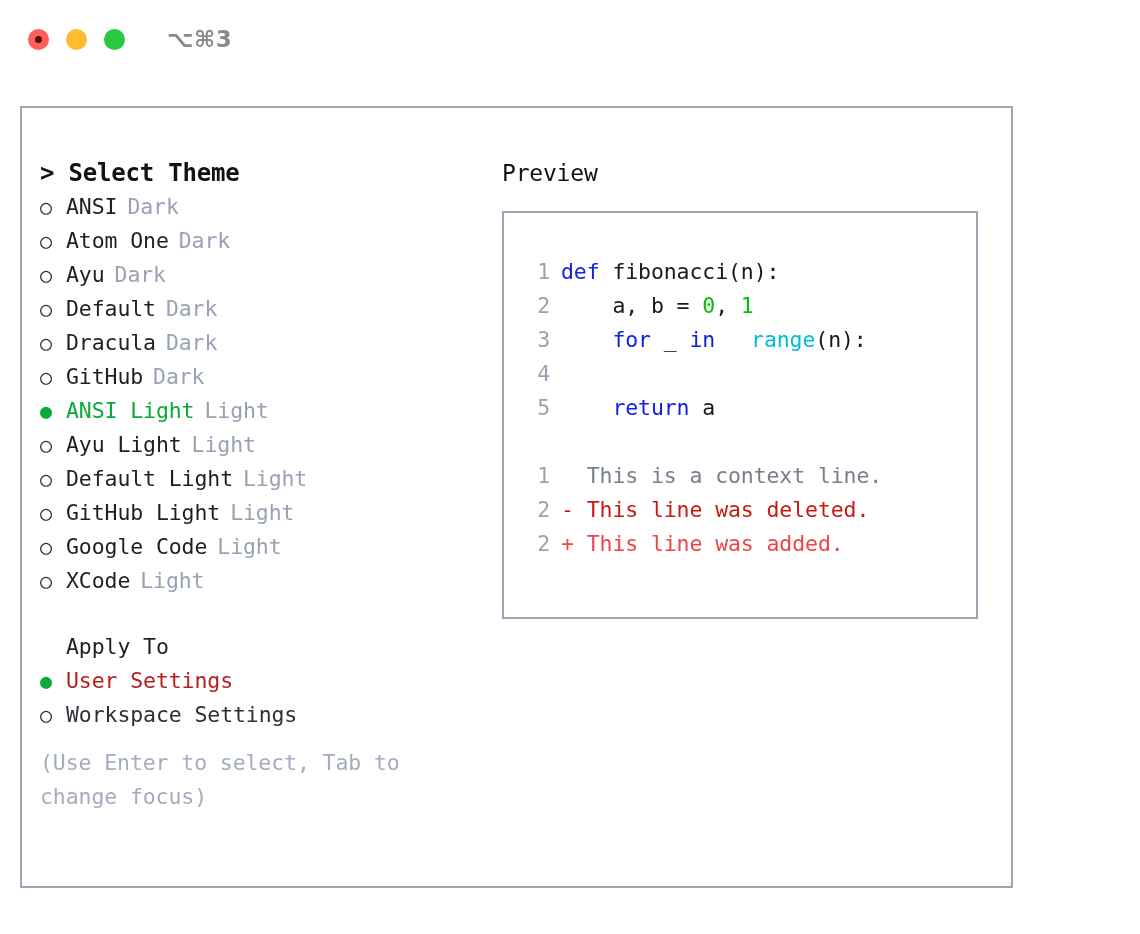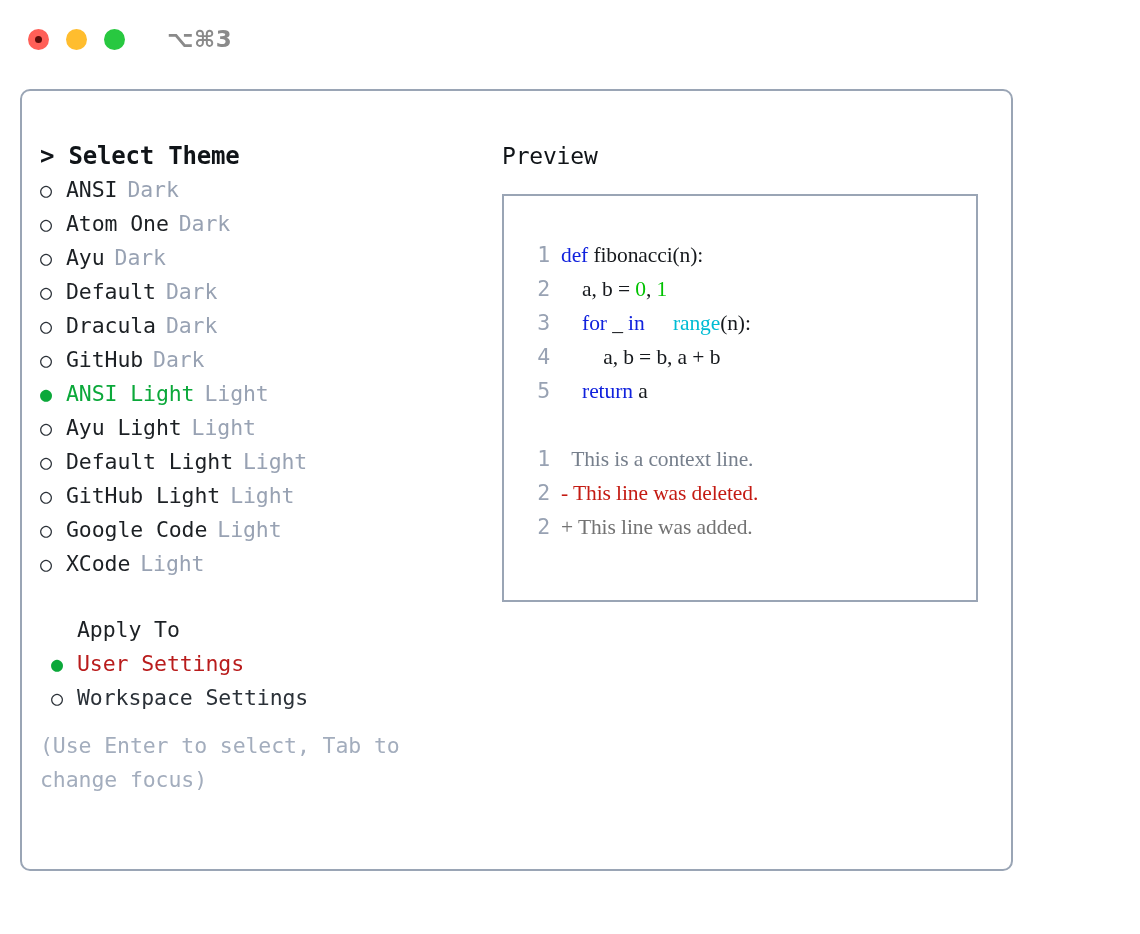--- a/index.html
+++ b/index.html
@@ -74,11 +74,11 @@
   #main-panel {
     position: absolute;
     left: 20px;
-    top: 89px;
+    top: 106px;
     width: 993px;
     height: 782px;
     border: 2px solid #9aa5b5;
-    border-radius: 10px;
+    border-radius: 1px;
     box-sizing: border-box;
     background: #ffffff;
   }

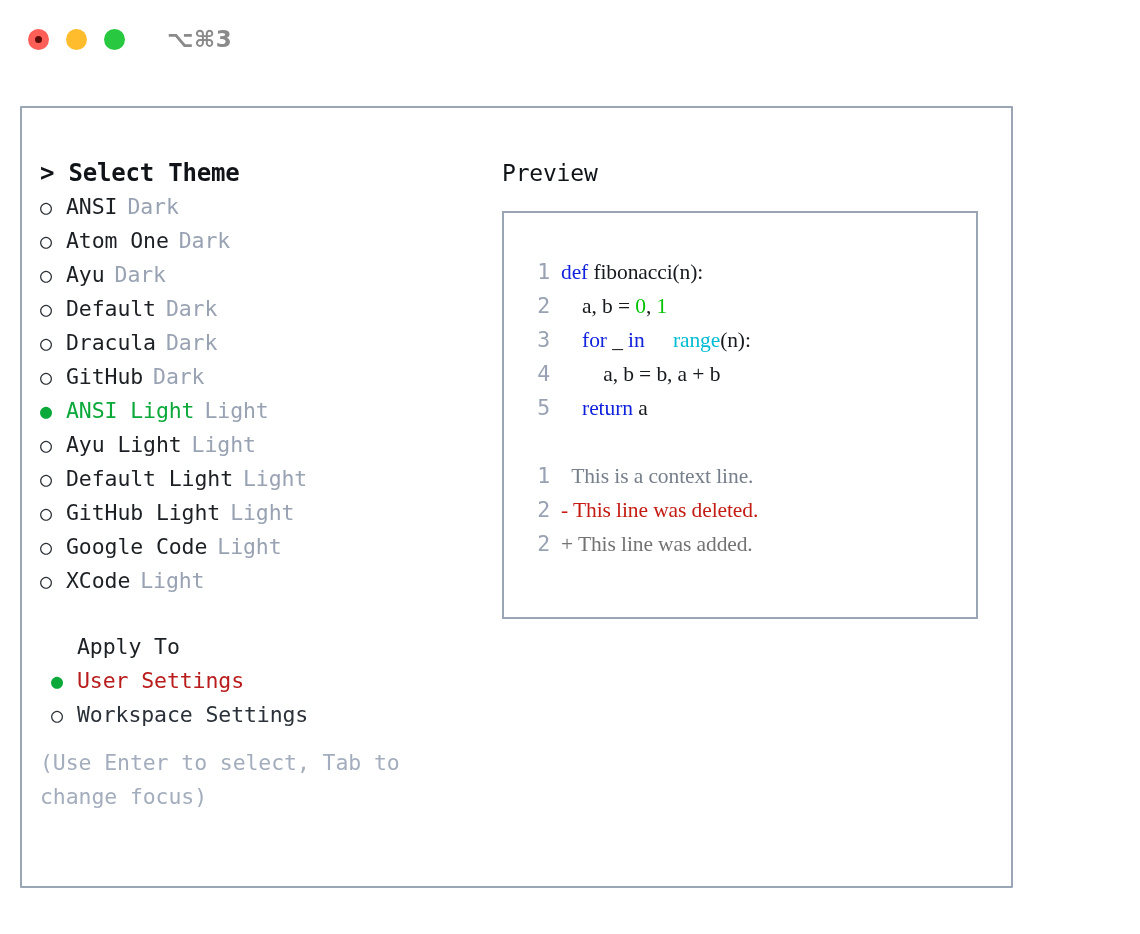--- a/index.html
+++ b/index.html
@@ -215,7 +215,7 @@
     box-sizing: content-box;
     margin-left: 10px;
   }
-  .code-text { white-space: pre; font-family: Liberation Serif, serif; }
+  .code-text { white-space: pre; }
 
   .tok-kw   { color: #1122dd; }
   .tok-num  { color: #00c200; }

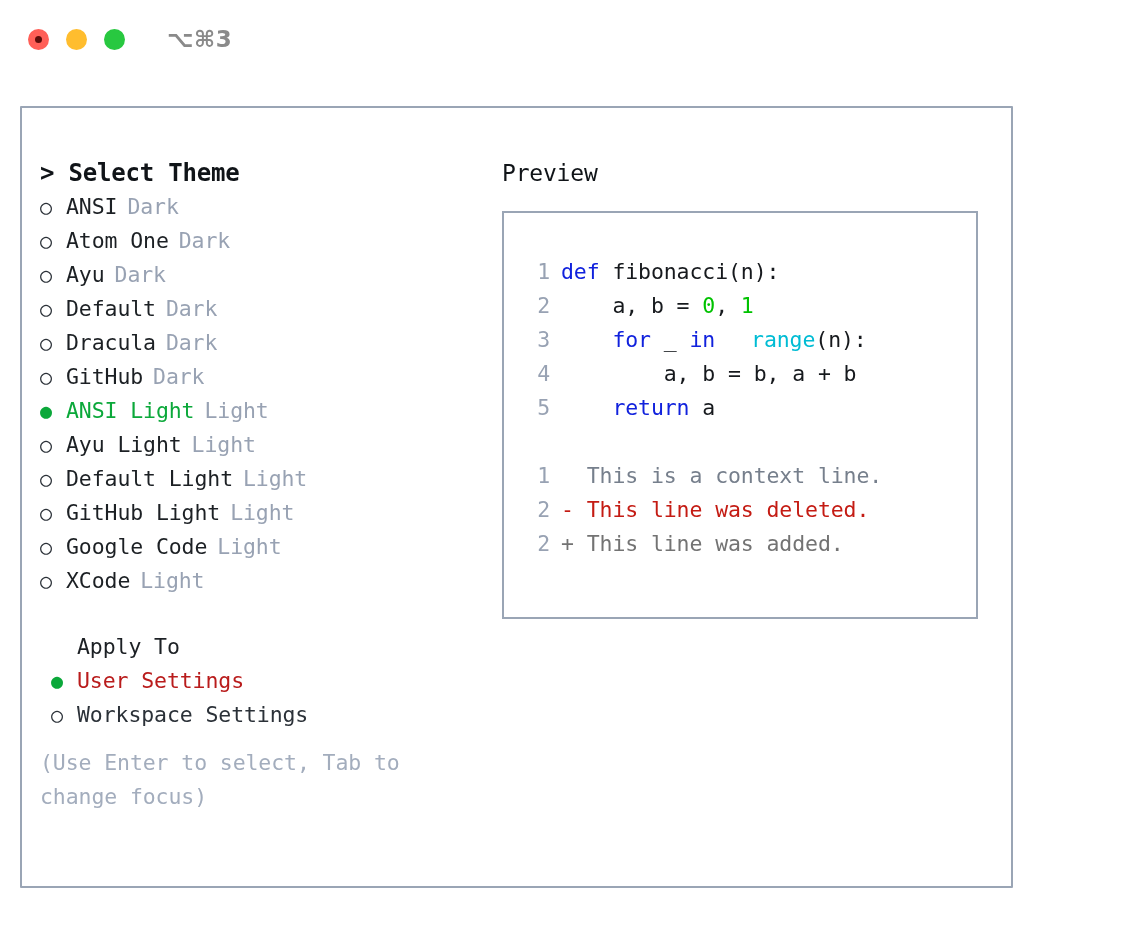--- a/index.html
+++ b/index.html
@@ -283,7 +283,7 @@
               <div class="code-line"><span class="lineno">1</span><span class="code-text"><span class="tok-kw">def </span><span class="tok-plain">fibonacci(n):</span></span></div>
               <div class="code-line"><span class="lineno">2</span><span class="code-text"><span class="tok-plain">    a, b = </span><span class="tok-num">0</span><span class="tok-plain">, </span><span class="tok-num">1</span></span></div>
               <div class="code-line"><span class="lineno">3</span><span class="code-text"><span class="tok-plain">    </span><span class="tok-kw">for</span><span class="tok-plain"> _ </span><span class="tok-kw">in</span><span class="tok-plain"> </span><span class="tok-fn">range</span><span class="tok-plain">(n):</span></span></div>
-              <div class="code-line"><span class="lineno">4</span><span class="code-text"><span class="tok-plain">        a, b = b, a + b</span></span></div>
+              <div class="code-line"><span class="lineno">4</span></div>
               <div class="code-line"><span class="lineno">5</span><span class="code-text"><span class="tok-plain">    </span><span class="tok-kw">return</span><span class="tok-plain"> a</span></span></div>
             </div>
           <div class="spacer-line"></div>

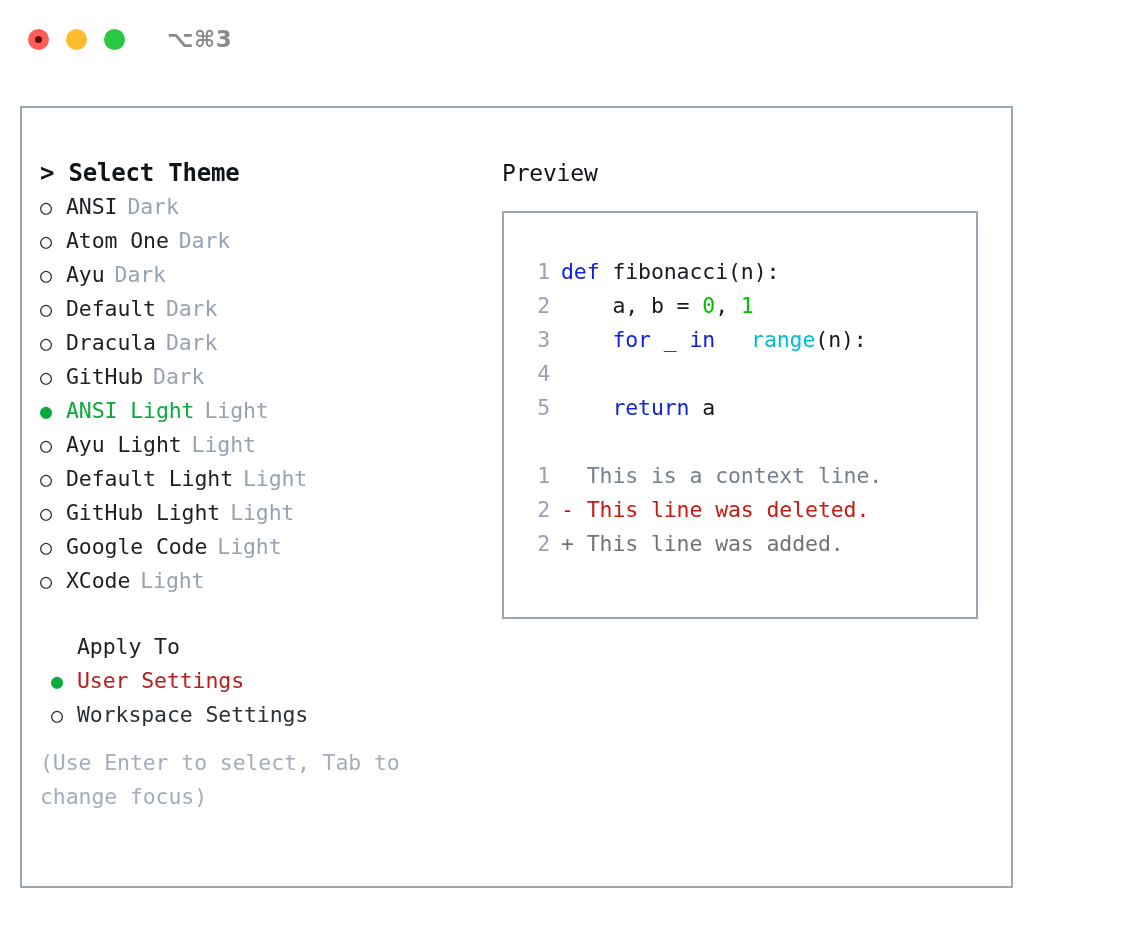--- a/index.html
+++ b/index.html
@@ -226,7 +226,7 @@
 
   .diff-ctx  { color: #767f8c; }
   .diff-del  { color: #c41b13; }
-  .diff-add  { color: #737373; }
+  .diff-add  { color: #ef4444; }
 </style>
 </head>
 <body>

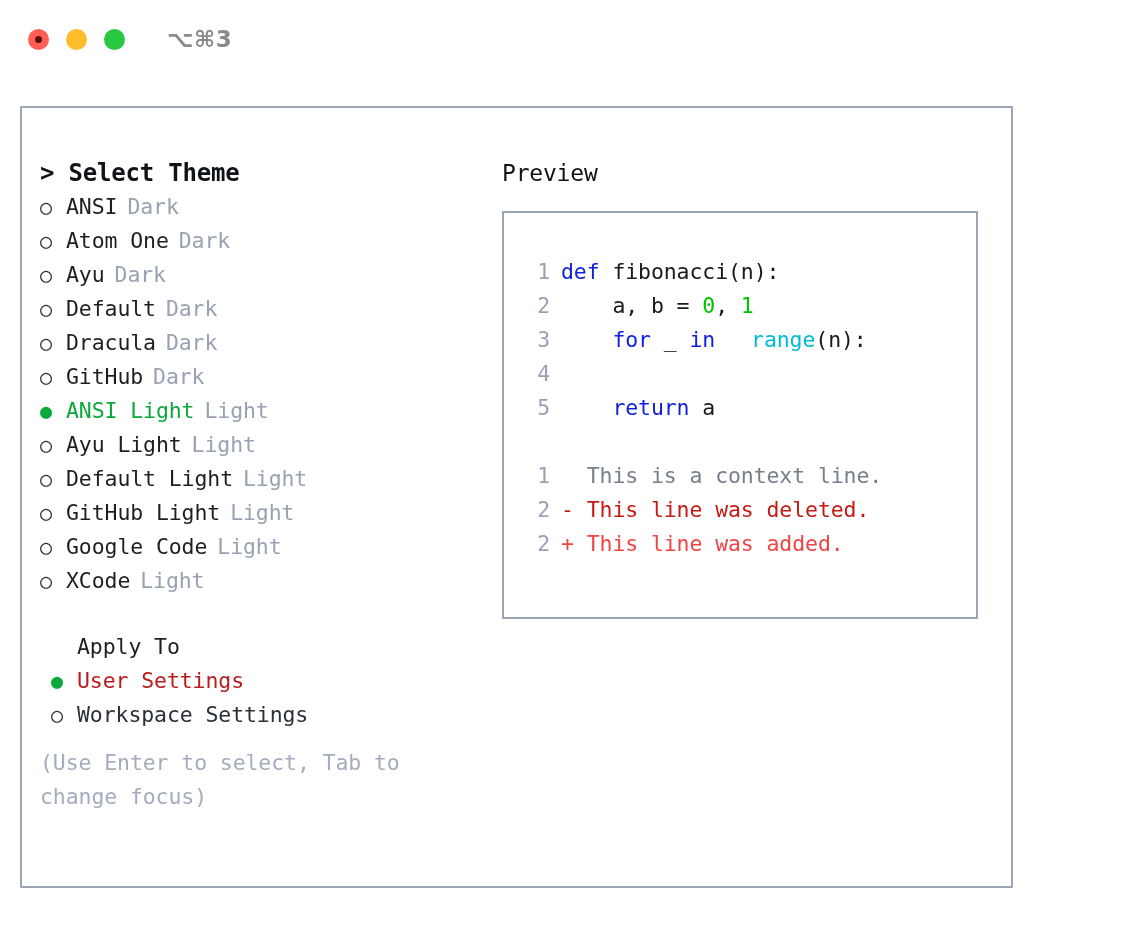--- a/index.html
+++ b/index.html
@@ -139,7 +139,6 @@
 
   #apply-section {
     margin-top: 32px;
-    margin-left: 11px;
   }
   .apply-header {
     font-size: 21.5px;

